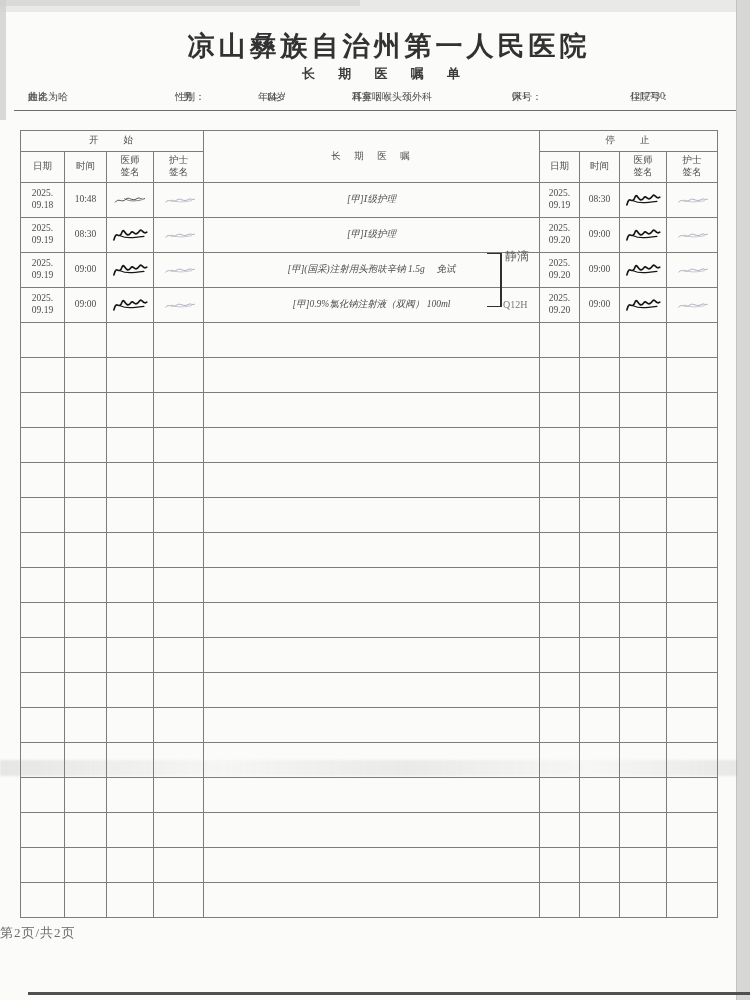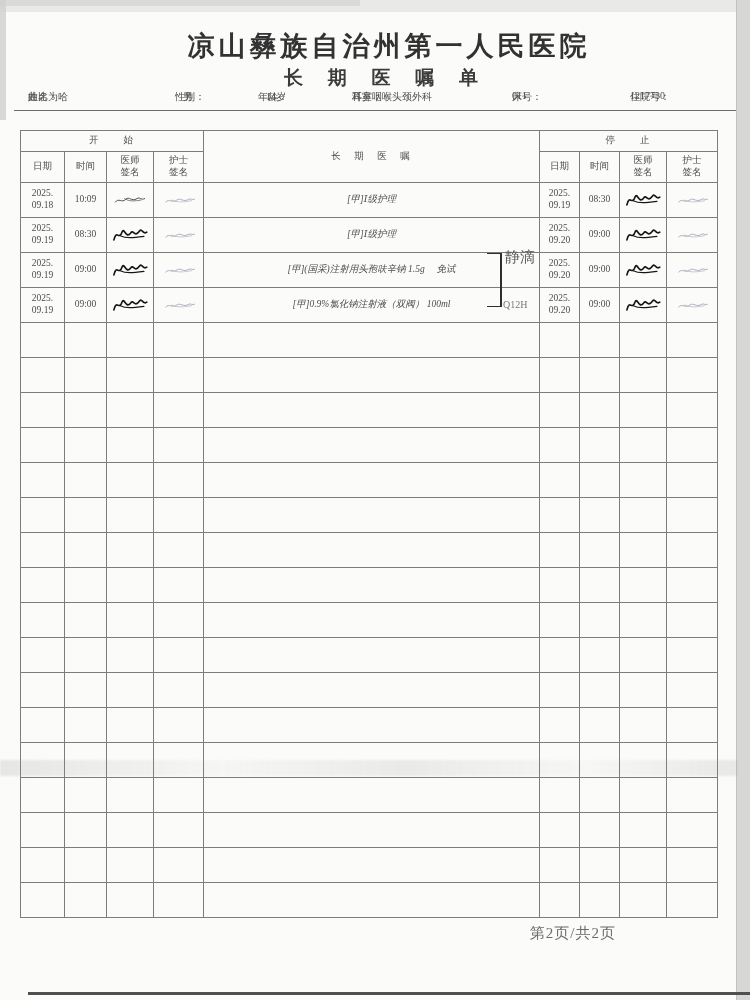--- a/index.html
+++ b/index.html
@@ -29,7 +29,7 @@
   }
   .form-subtitle{
     position:absolute;left:0;top:53px;width:750px;text-align:center;
-    font-size:19px;font-weight:600;letter-spacing:10px;color:#3c3c3c;
+    font-size:13px;font-weight:600;letter-spacing:10px;color:#3c3c3c;
     padding-left:22px;box-sizing:border-box;
   }
   .patient-bar{

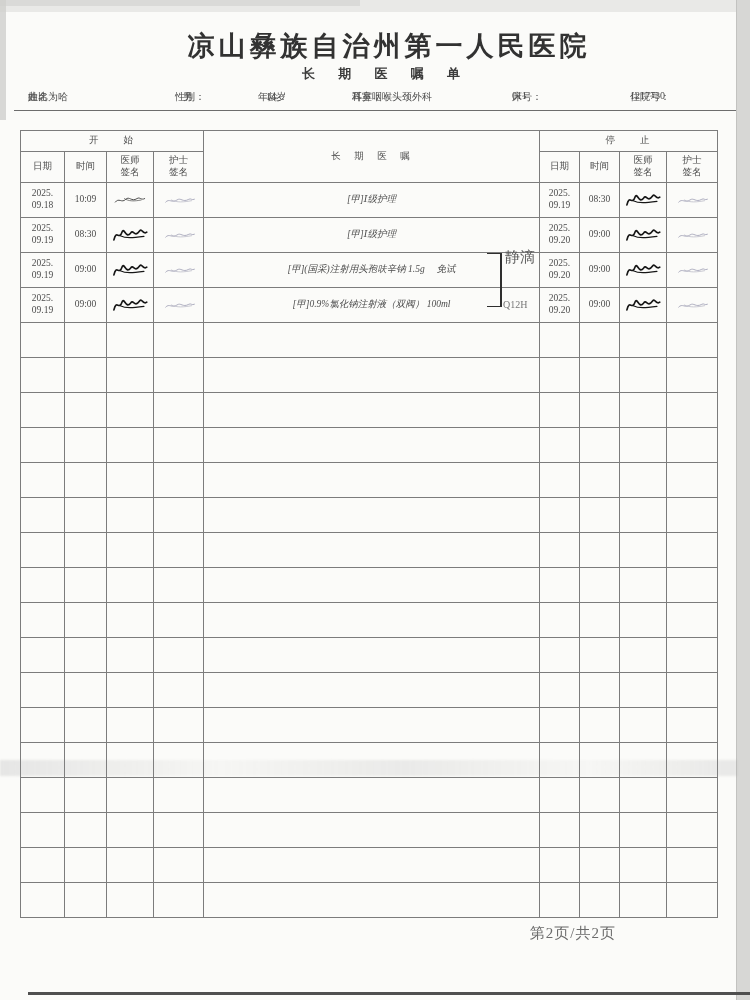--- a/index.html
+++ b/index.html
@@ -154,7 +154,7 @@
           <tr class="datarow">
             <td>2025.
 09.18</td>
-            <td>10:09</td>
+            <td>10:48</td>
             <td><svg class="sig-svg" viewBox="0 0 60 24">
                 <use href="#signature-doctor-alt"></use>
               </svg></td>

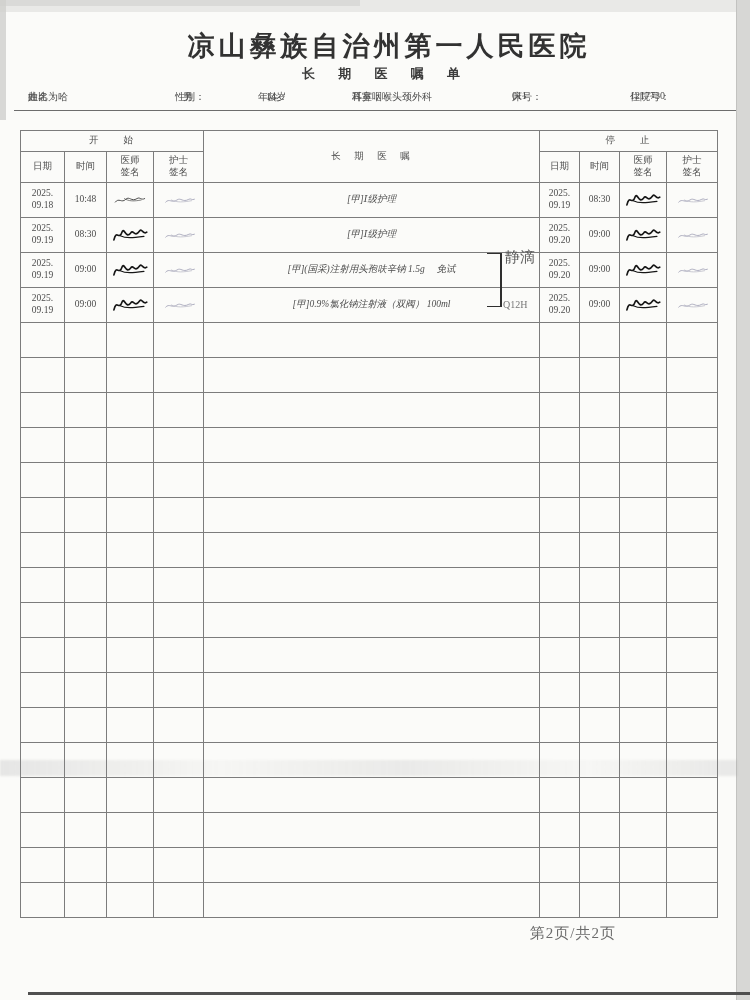--- a/index.html
+++ b/index.html
@@ -57,7 +57,7 @@
     position:absolute;left:467px;top:138px;width:13px;height:52px;
     border-top:1.8px solid #2e2e2e;border-right:2px solid #2e2e2e;border-bottom:1.8px solid #2e2e2e;
   }
-  .group-route{position:absolute;left:485px;top:133px;font-size:15px;color:#5a5a5a;}
+  .group-route{position:absolute;left:485px;top:133px;font-size:12px;color:#5a5a5a;}
   .group-freq{position:absolute;left:483px;top:184px;font-size:10px;color:#777;}
   .page-footer{
     position:absolute;left:0;top:912px;width:616px;text-align:right;

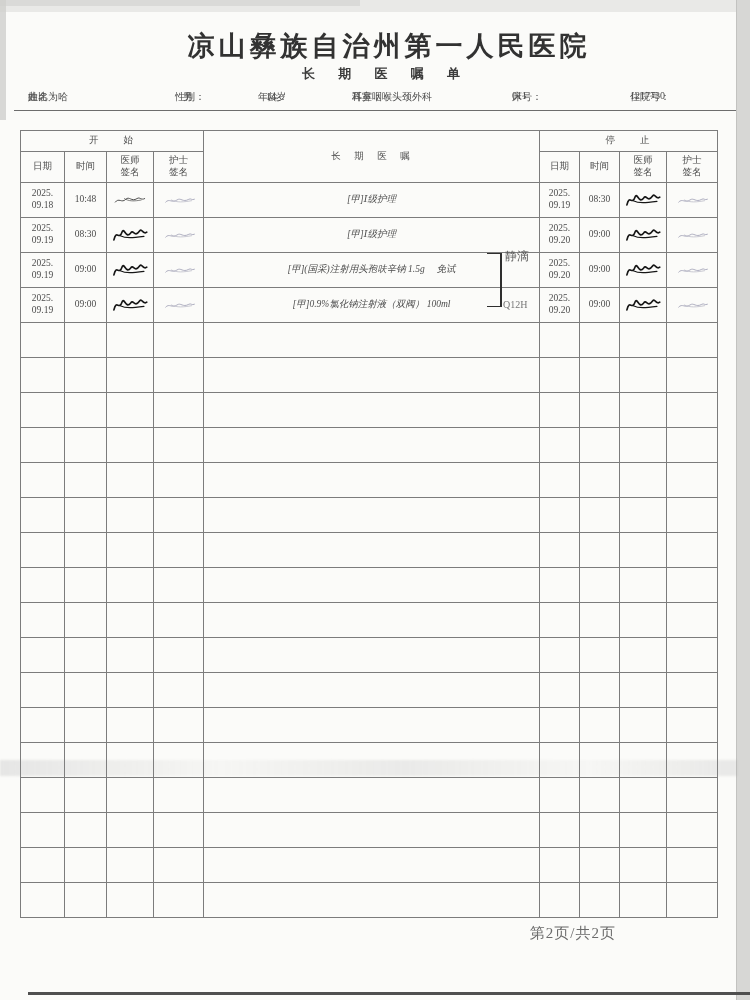--- a/index.html
+++ b/index.html
@@ -60,8 +60,8 @@
   .group-route{position:absolute;left:485px;top:133px;font-size:12px;color:#5a5a5a;}
   .group-freq{position:absolute;left:483px;top:184px;font-size:10px;color:#777;}
   .page-footer{
-    position:absolute;left:0;top:912px;width:616px;text-align:right;
-    font-size:15px;color:#6b6b6b;letter-spacing:1px;
+    position:absolute;left:0;top:912px;width:616px;text-align:left;
+    font-size:13px;color:#6b6b6b;letter-spacing:1px;
   }
 </style>
 </head>

